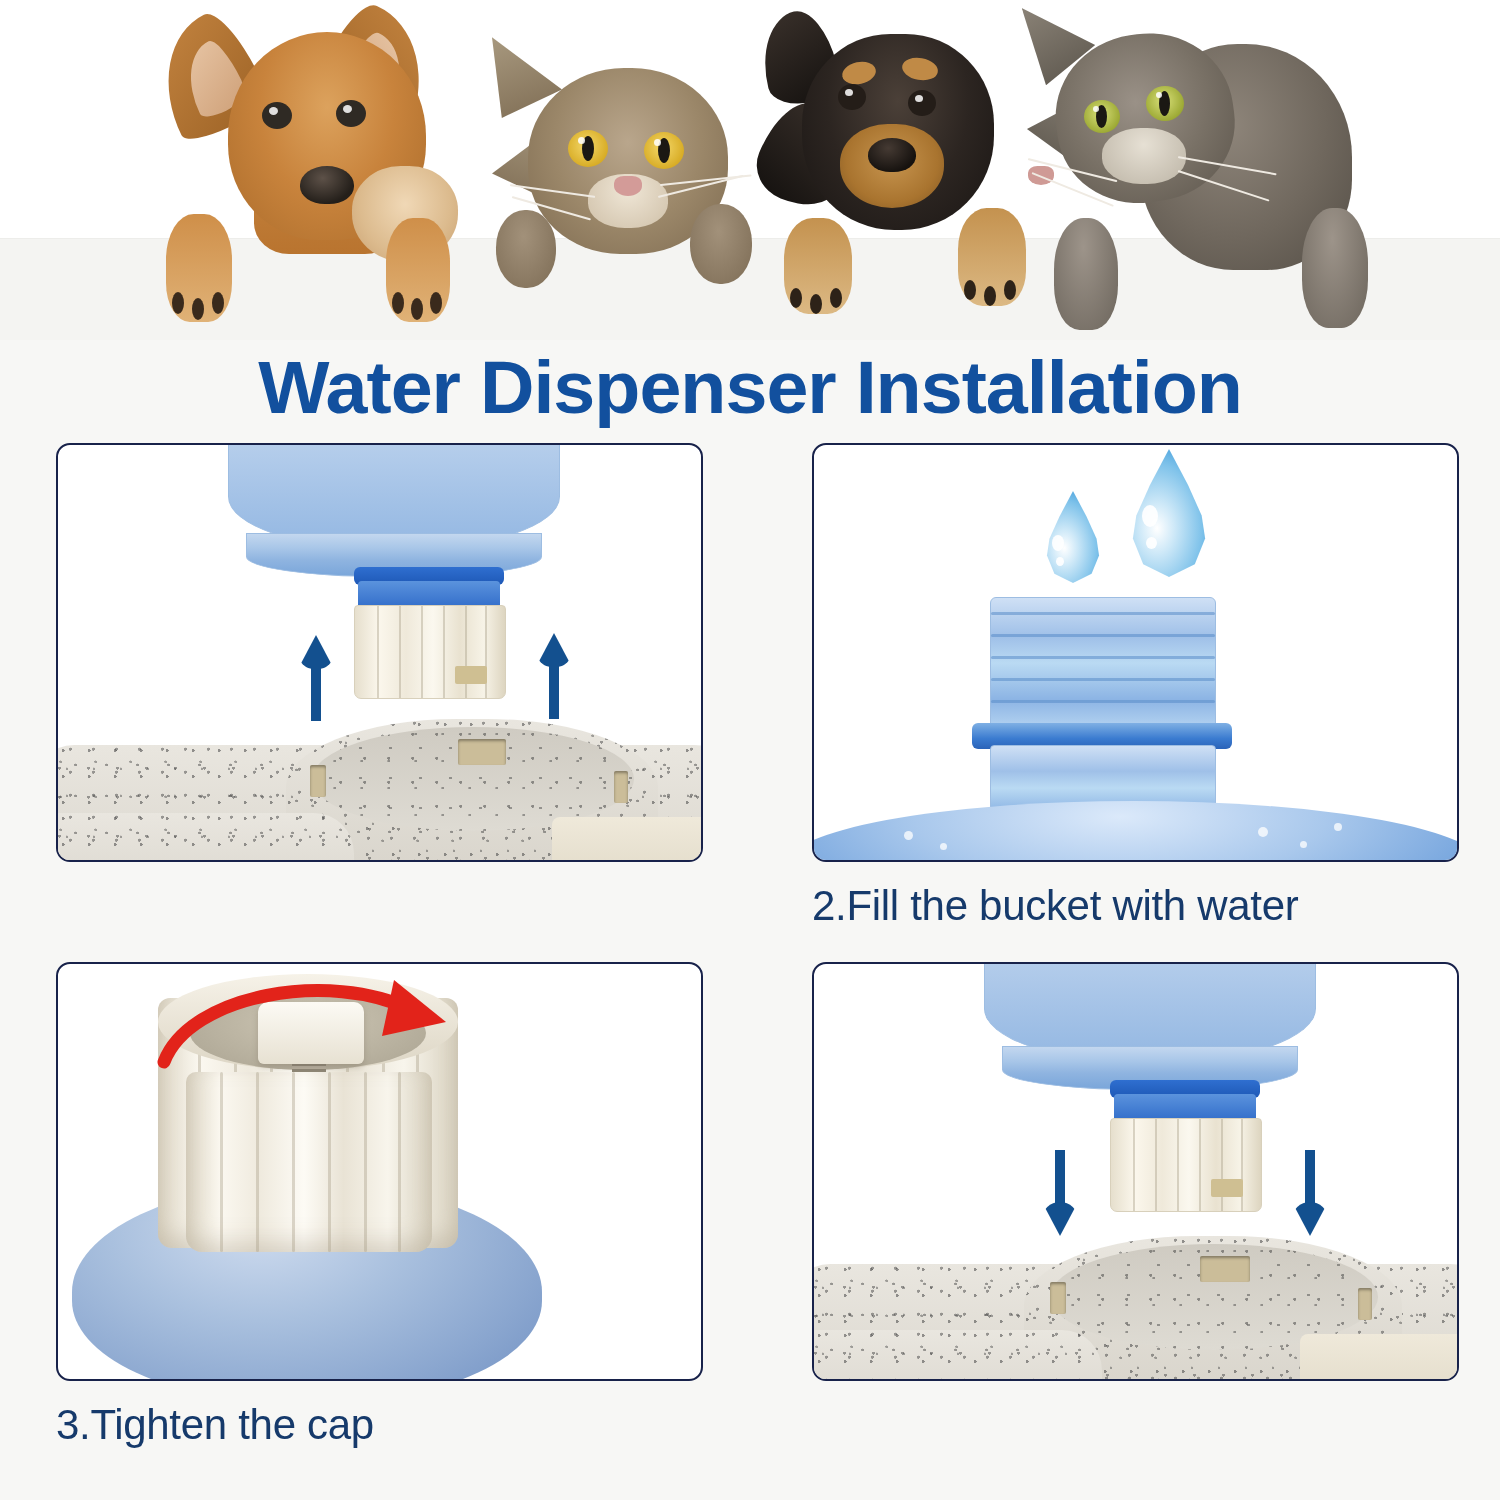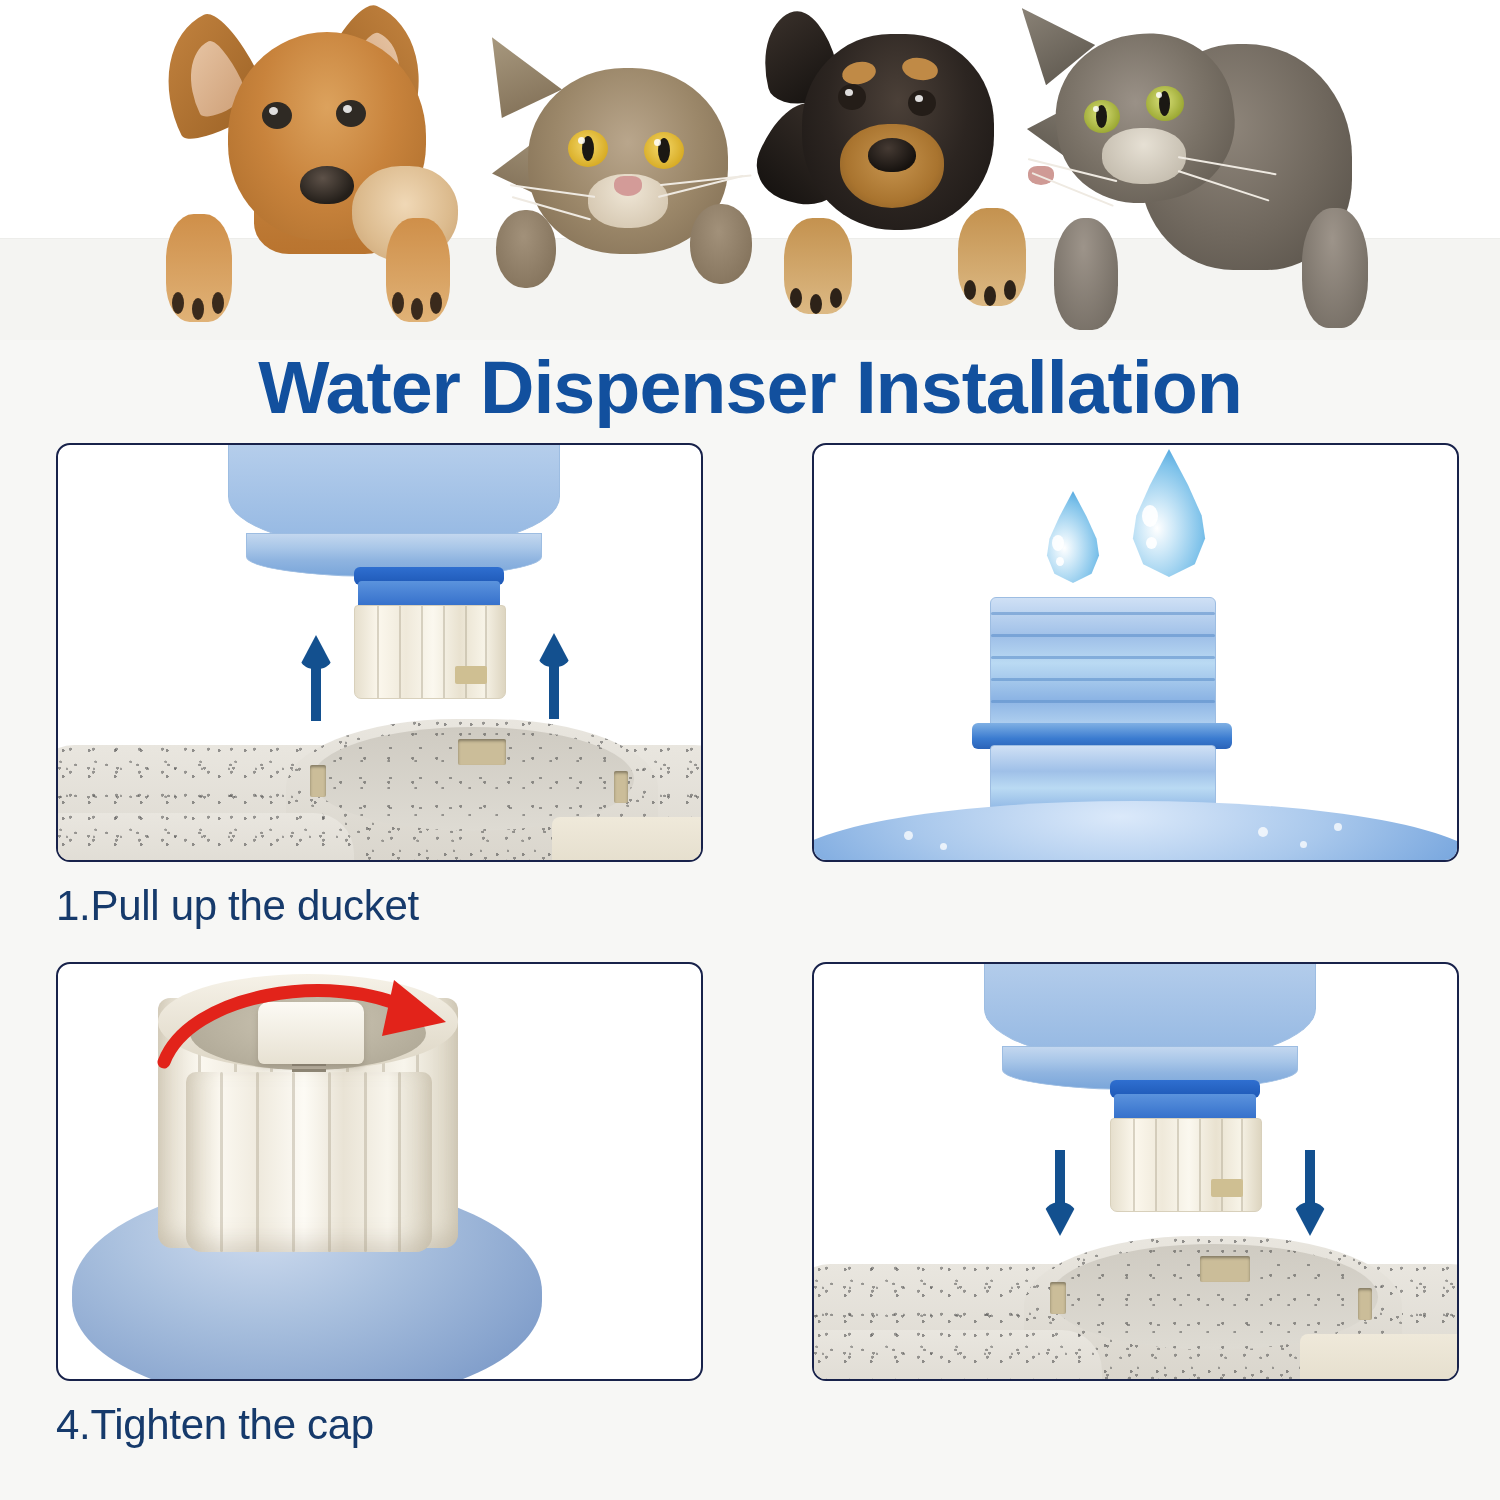--- a/index.html
+++ b/index.html
@@ -451,9 +451,6 @@
         <div class="base-cream" style="left:494px;top:372px;width:170px;height:64px;"></div>
       </div>
     </div>
-    <div class="caption">
-      <span>1.Pull up the ducket</span>
-    </div>
   </div>
 
   <div class="cell c2">

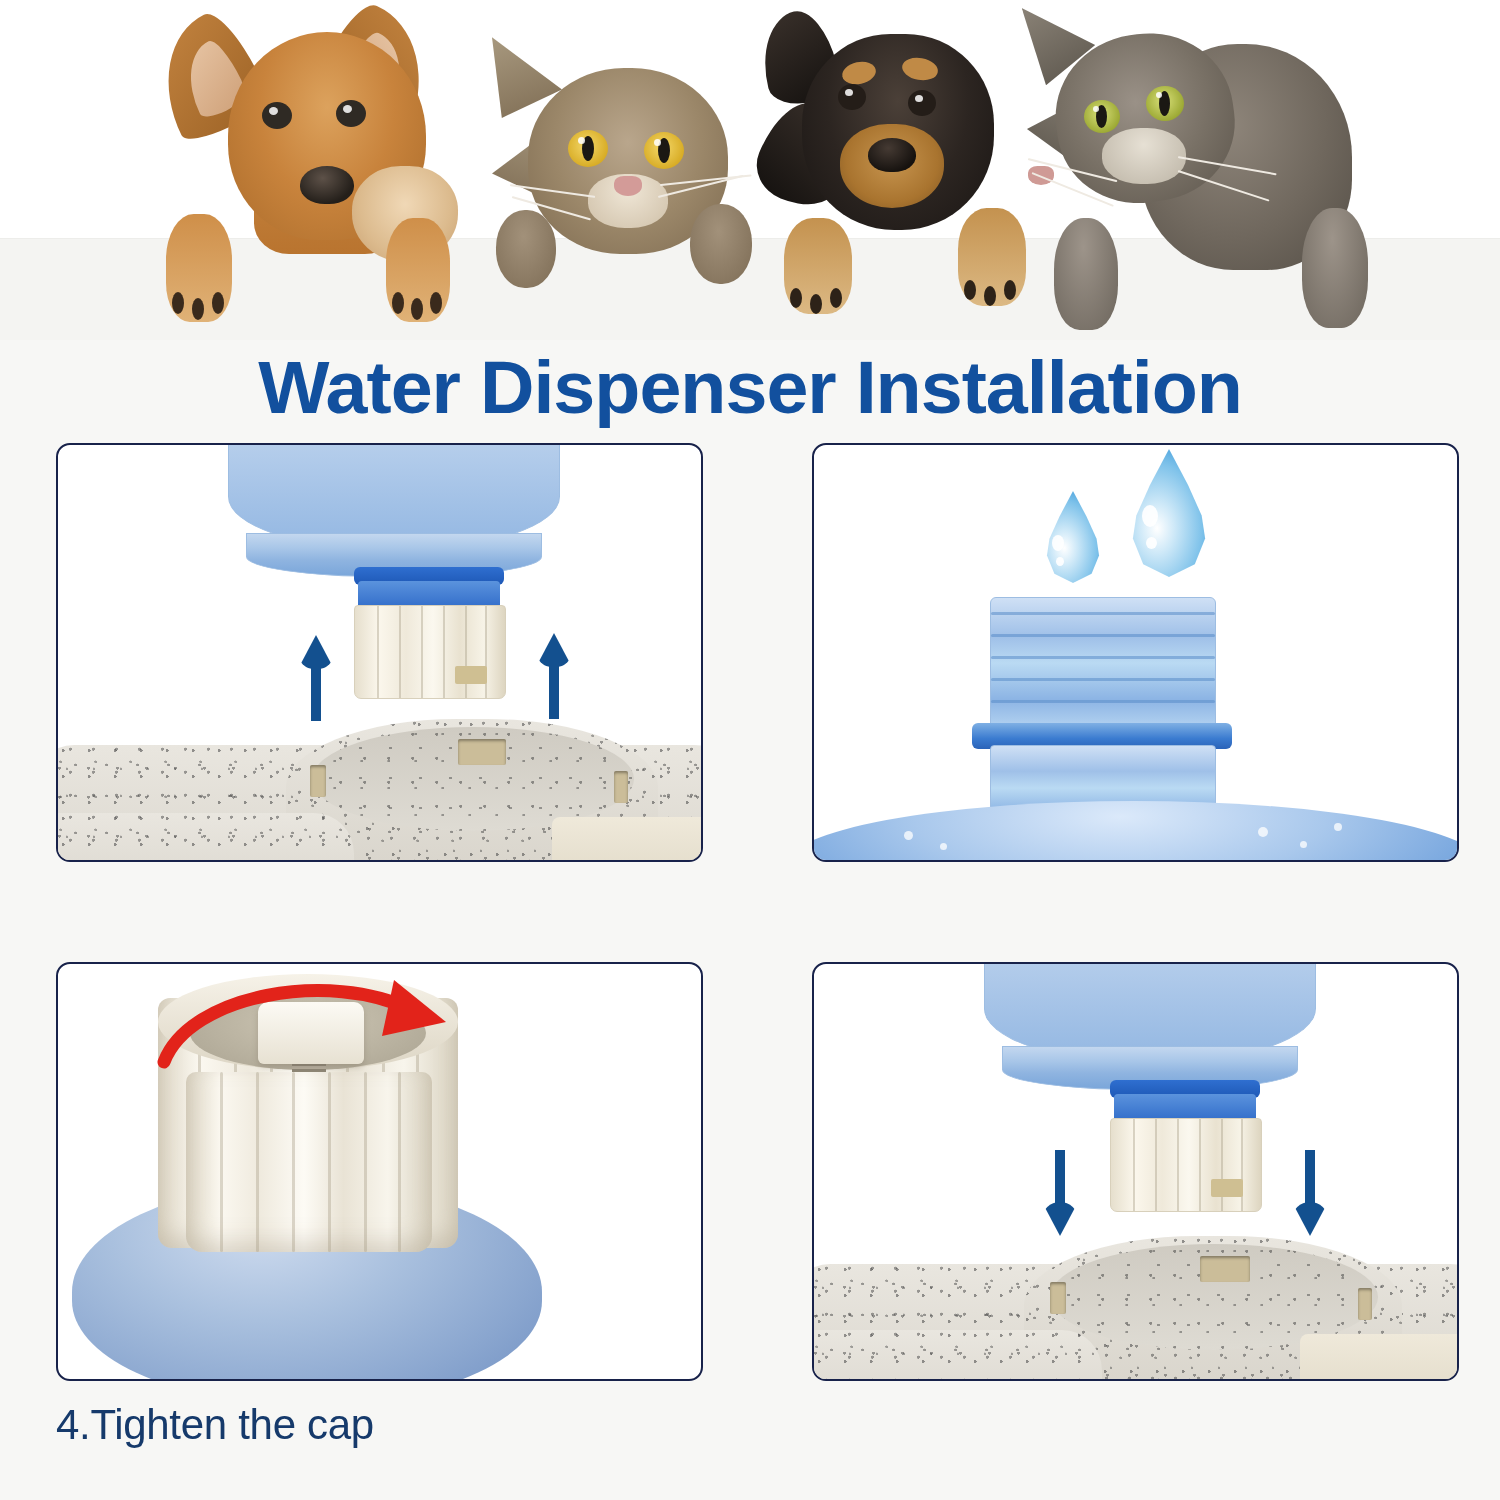--- a/index.html
+++ b/index.html
@@ -483,6 +483,9 @@
         <div class="wdrop" style="left:520px;top:378px;width:8px;height:8px;"></div>
       </div>
     </div>
+    <div class="caption">
+      <span>2.Fill the bucket with water</span>
+    </div>
   </div>
 
   <div class="cell c3">

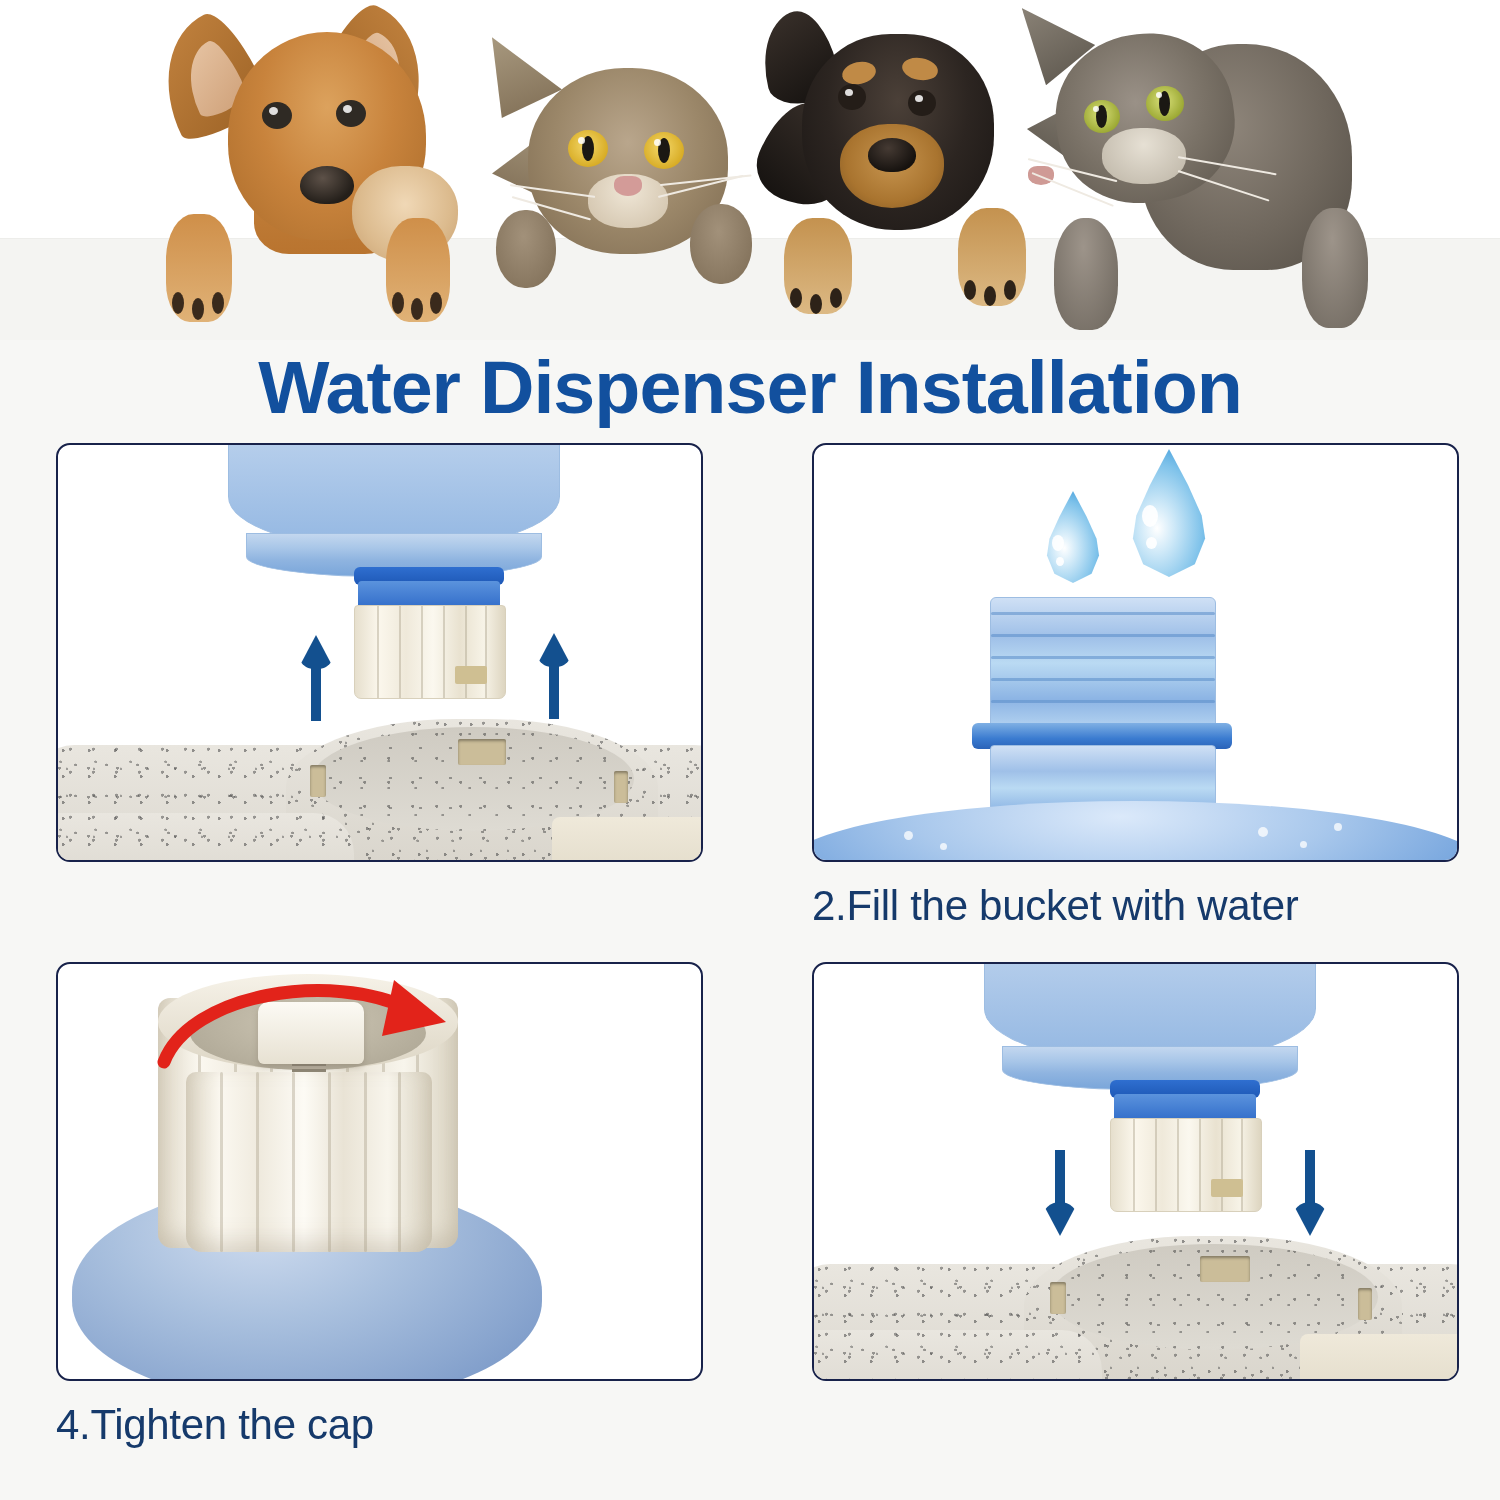--- a/index.html
+++ b/index.html
@@ -525,7 +525,7 @@
       </div>
     </div>
     <div class="caption">
-      <span>4.Tighten the cap</span>
+      <span>3.Tighten the cap</span>
     </div>
   </div>
 

